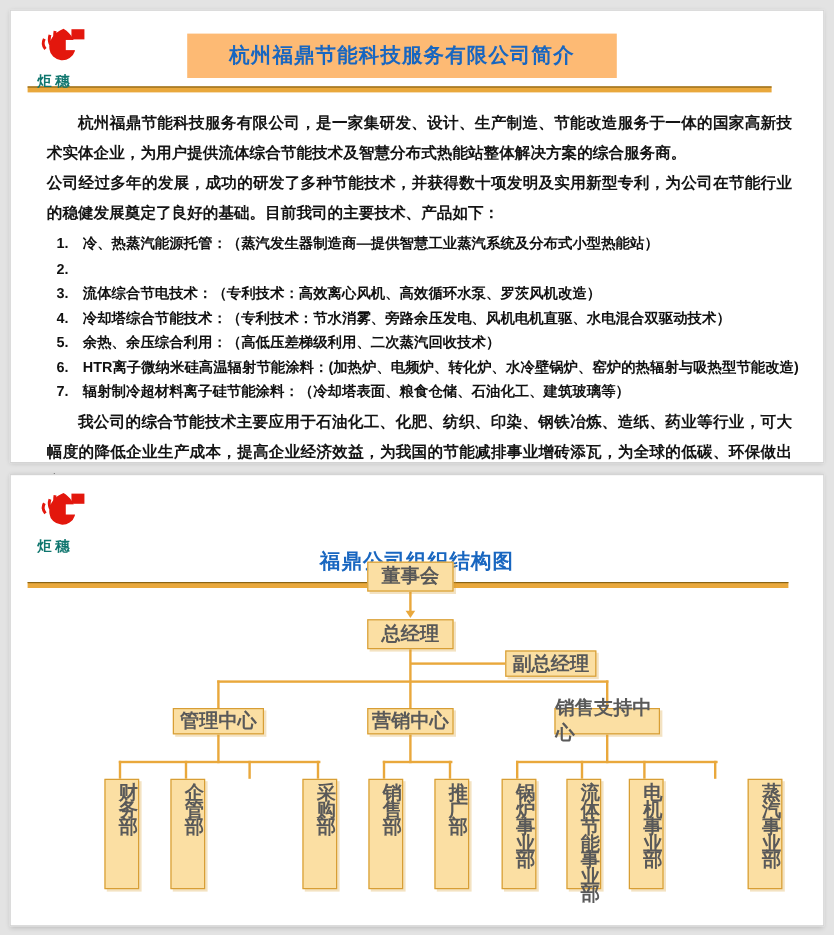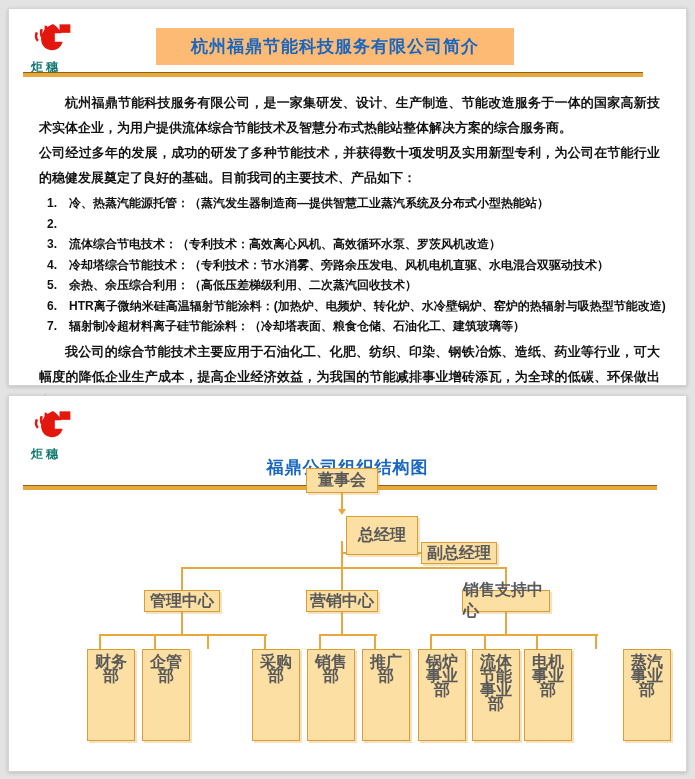--- a/index.html
+++ b/index.html
@@ -166,7 +166,7 @@
   <div class="oline v" style="left:586px;top:238px;height:15px;"></div>
 
   <div class="obox" style="left:297px;top:72px;width:72px;height:25px;">董事会</div>
-  <div class="obox" style="left:297px;top:120px;width:72px;height:39px;margin-left:40px;">总经理</div>
+  <div class="obox" style="left:297px;top:120px;width:72px;height:25px;">总经理</div>
   <div class="obox" style="left:412px;top:146px;width:76px;height:22px;">副总经理</div>
 
   <div class="obox" style="left:135px;top:194px;width:76px;height:22px;">管理中心</div>

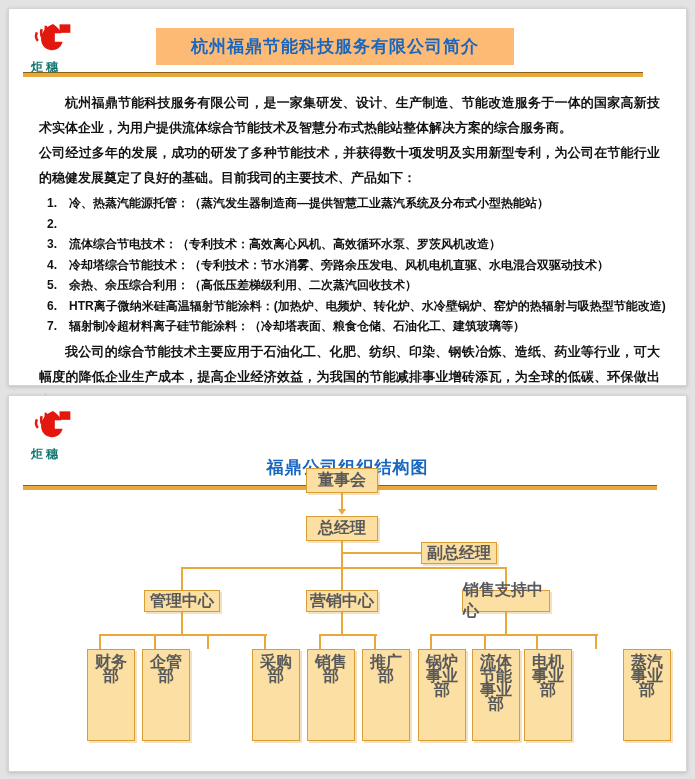--- a/index.html
+++ b/index.html
@@ -54,8 +54,8 @@
     box-shadow:2px 2px 0 rgba(216,158,53,.30);
   }
   .dept {
-    display:block; width:48px; height:92px; padding-top:5px;
-    text-align:center; line-height:14px; word-break:break-all; top:253px;
+    display:block; width:29px; height:92px; padding-top:5px;
+    text-align:right; line-height:14px; word-break:break-all; top:253px;
   }
   .oline { position:absolute; background:#e9a83c; }
   .v { width:2px; }

